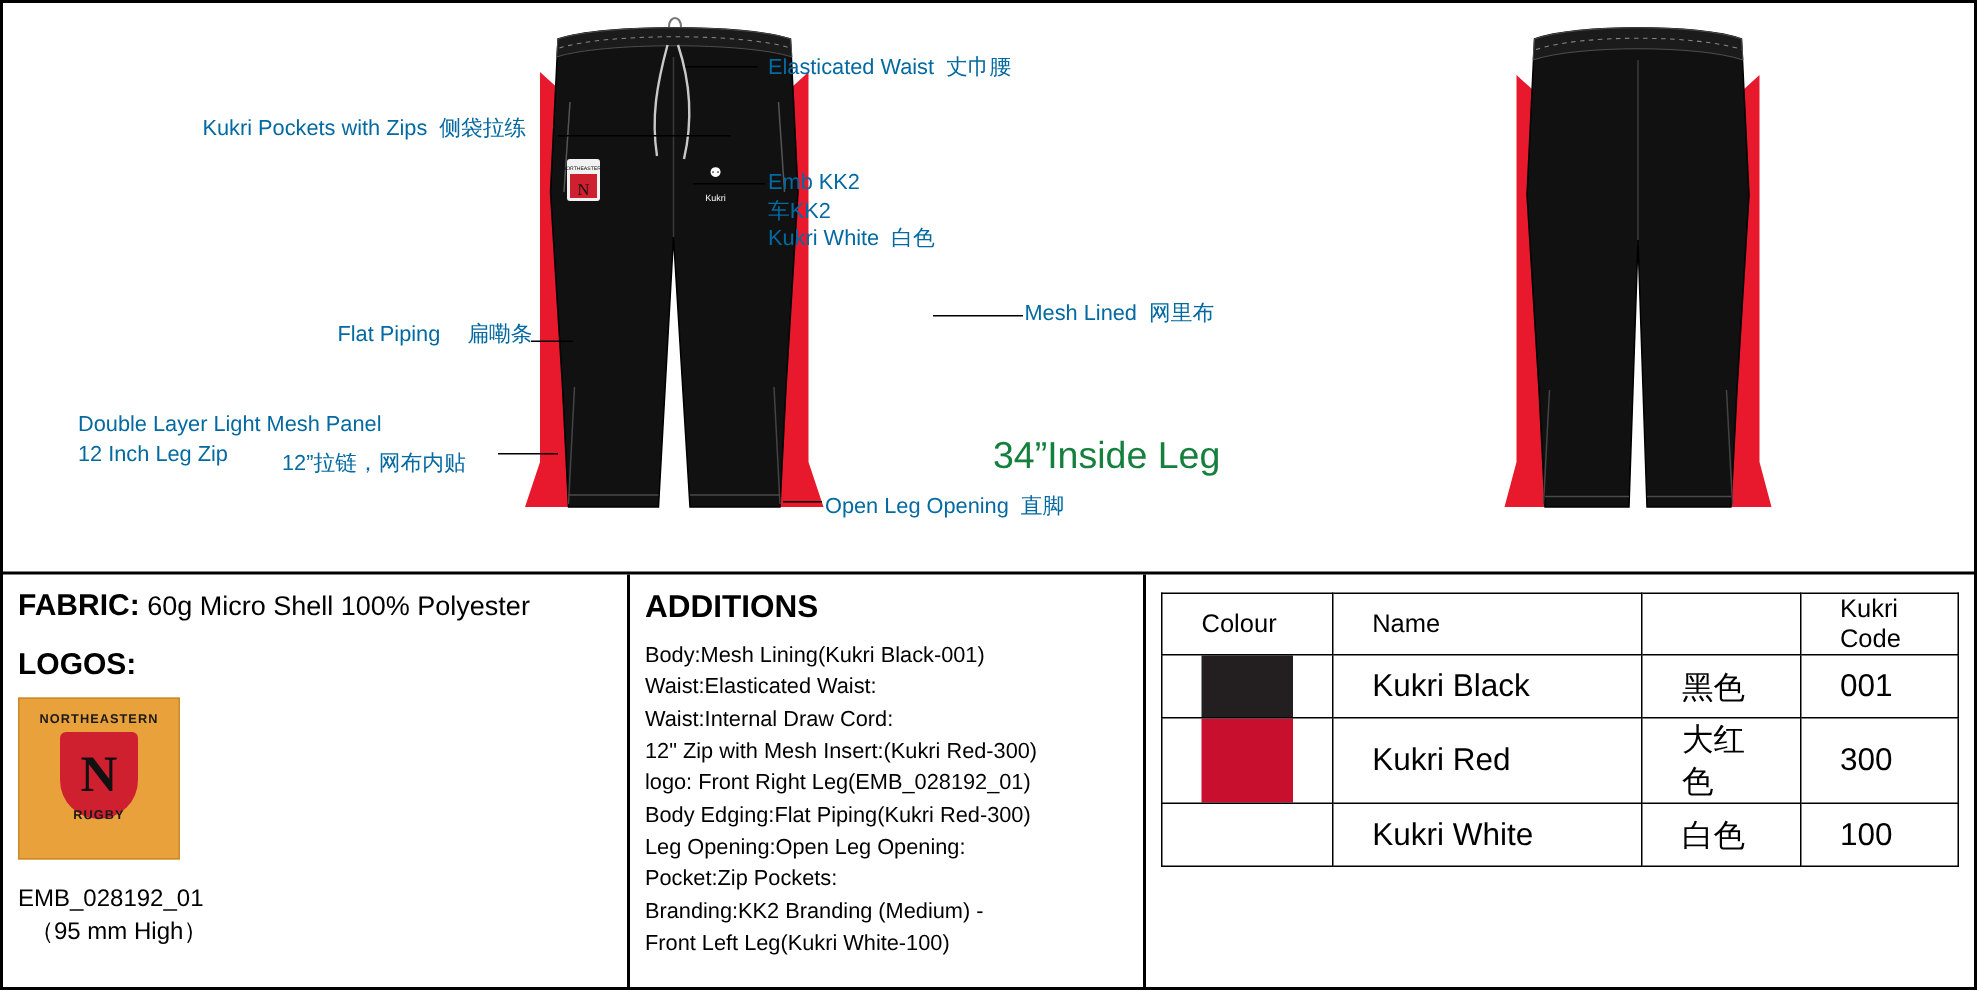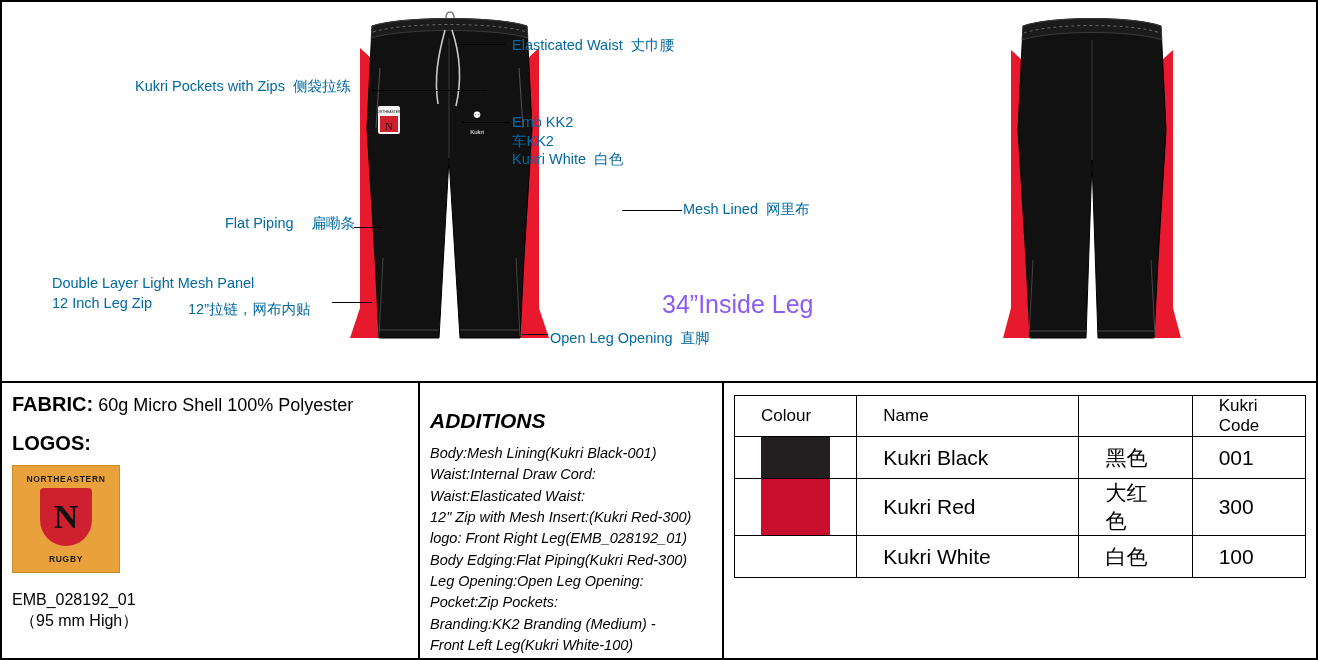--- a/index.html
+++ b/index.html
@@ -42,7 +42,7 @@
   }
   .callout.big {
     font-size: 25px;
-    color: #8b5cf6;
+    color: #15803d;
     font-weight: 400;
   }
   .leader {

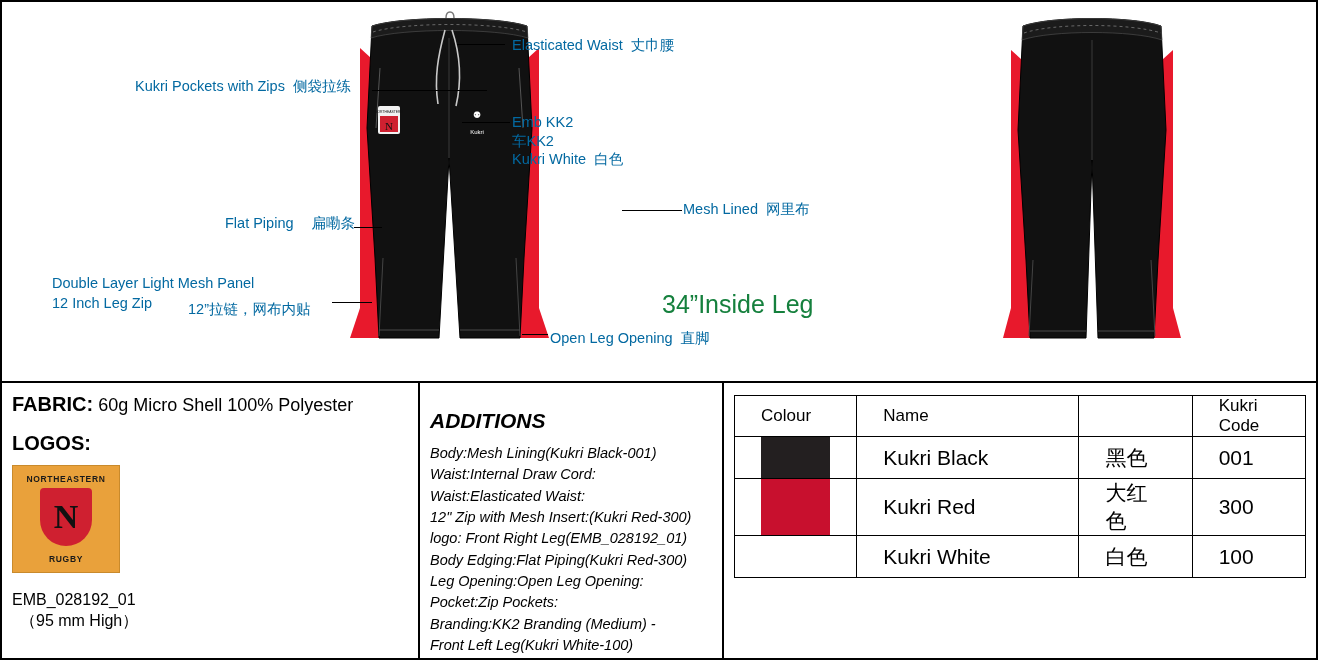--- a/index.html
+++ b/index.html
@@ -77,11 +77,10 @@
     position: relative;
   }
   .panel-mid {
-    width: 304px;
+    width: 344px;
     box-sizing: border-box;
     border-right: 2px solid #000;
-    padding: 22px 10px 0 10px;
-    font-style: italic;
+    padding: 6px 10px 0 10px;
   }
   .panel-right {
     flex: 1;

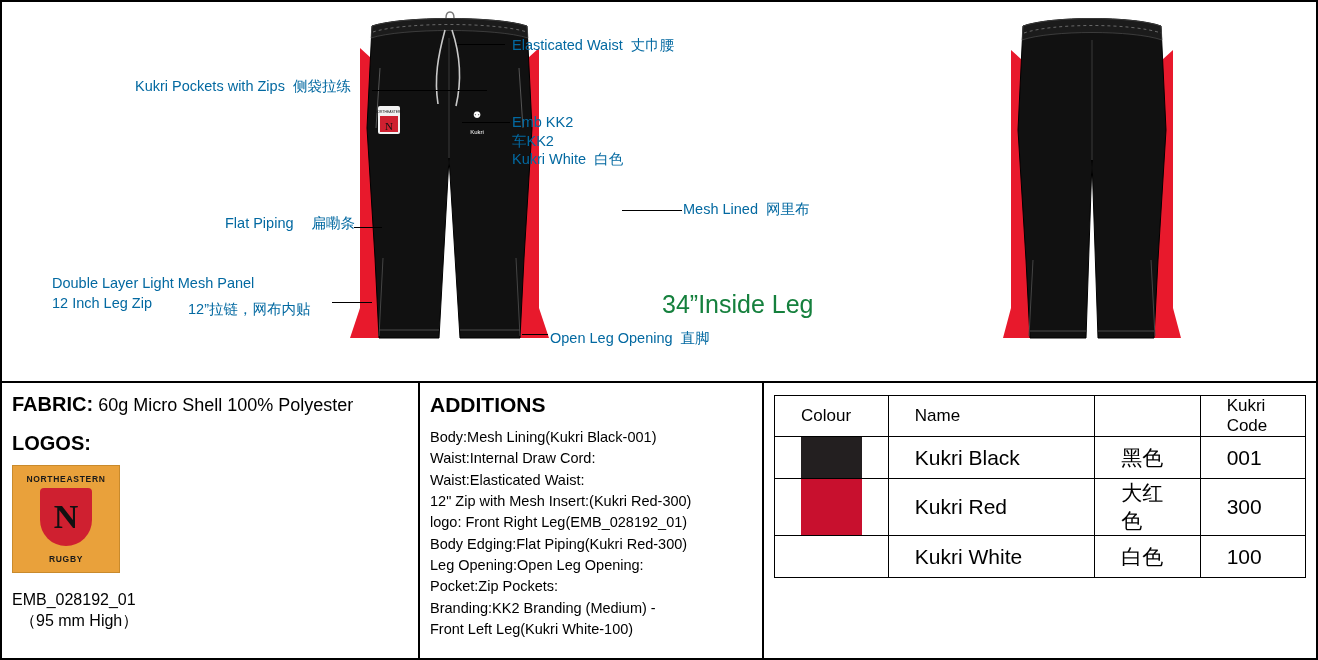--- a/index.html
+++ b/index.html
@@ -342,8 +342,8 @@
       <div class="additions-title">ADDITIONS</div>
       <div class="additions-list">
         <div>Body:Mesh Lining(Kukri Black-001)</div>
+        <div>Waist:Elasticated Waist:</div>
         <div>Waist:Internal Draw Cord:</div>
-        <div>Waist:Elasticated Waist:</div>
         <div>12" Zip with Mesh Insert:(Kukri Red-300)</div>
         <div>logo: Front Right Leg(EMB_028192_01)</div>
         <div>Body Edging:Flat Piping(Kukri Red-300)</div>

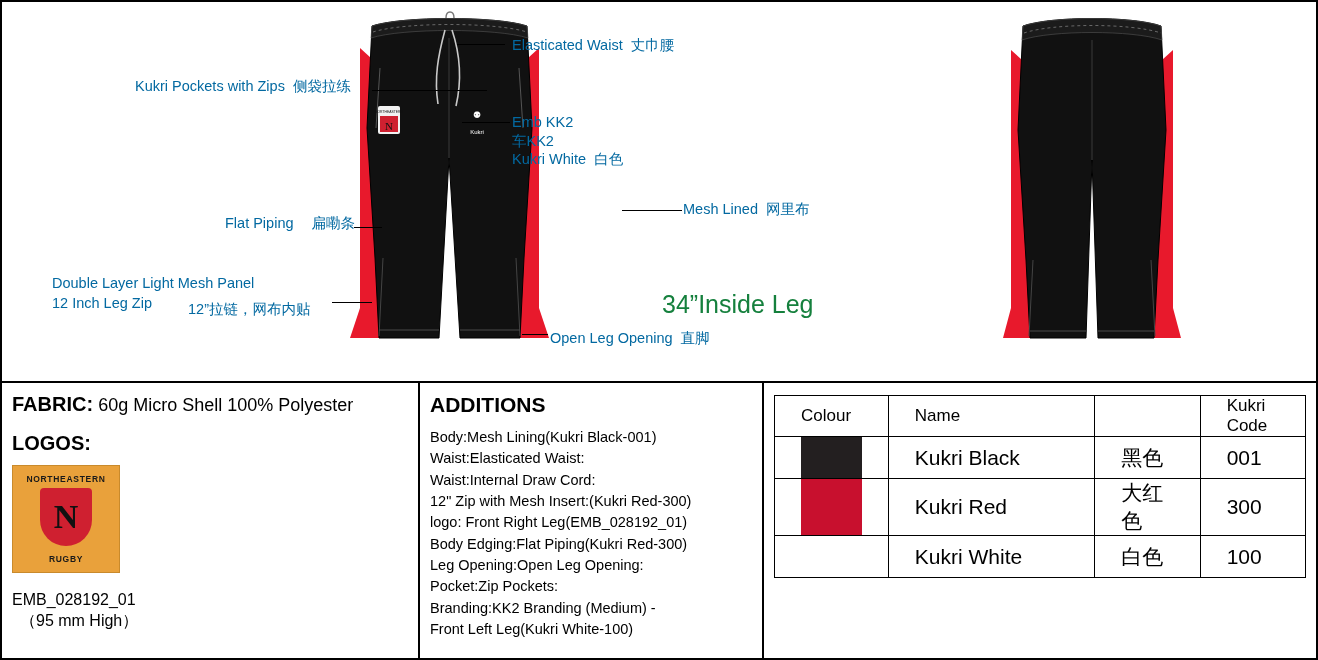--- a/index.html
+++ b/index.html
@@ -120,7 +120,7 @@
     color: #1a1a1a;
   }
   .logo-arc-top { top: 8px; }
-  .logo-arc-bottom { bottom: 8px; }
+  .logo-arc-bottom { bottom: 24px; }
   .logo-shield {
     position: absolute;
     left: 50%;

